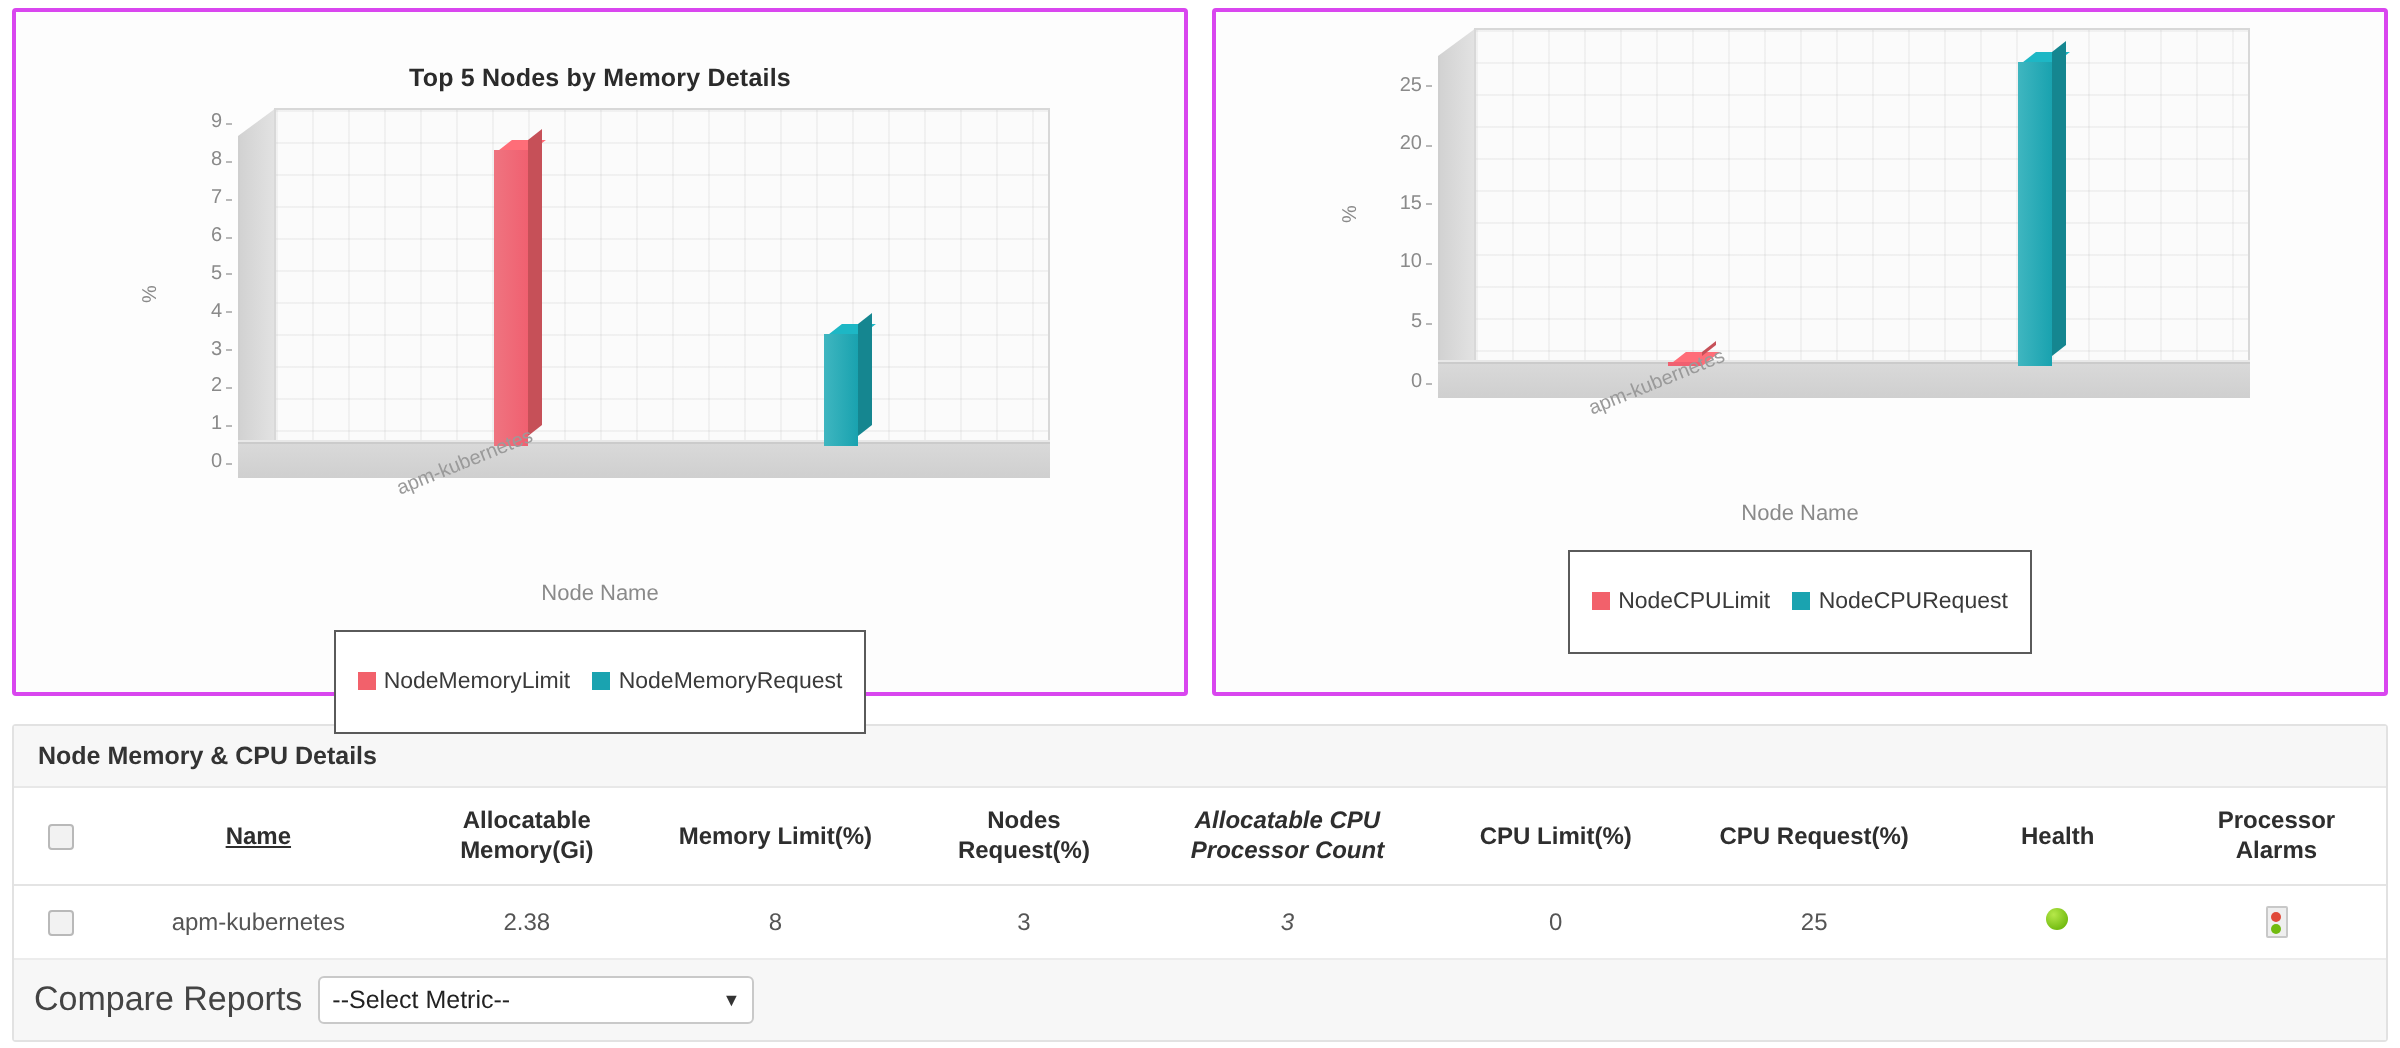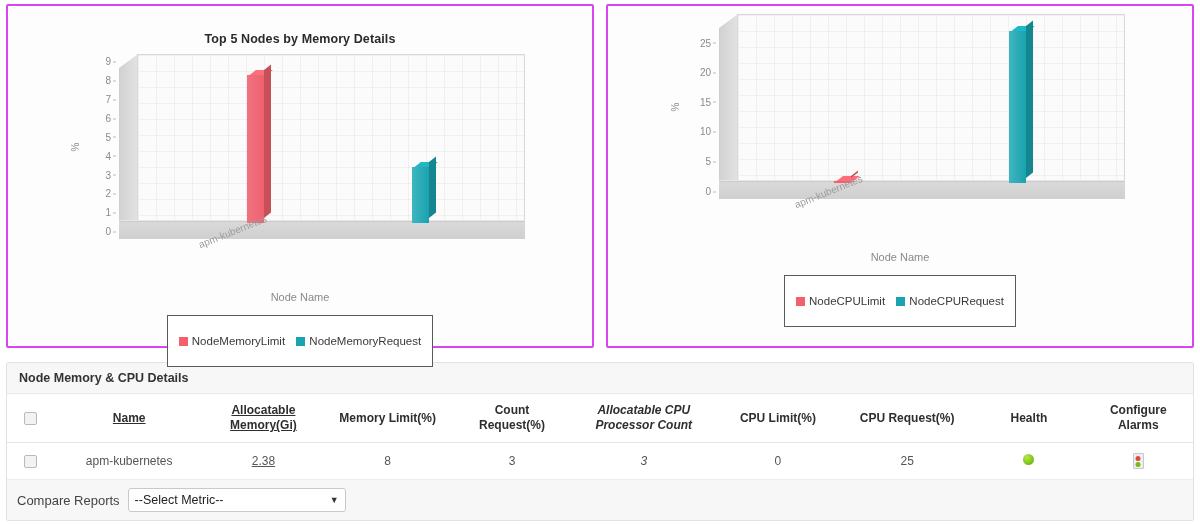--- a/index.html
+++ b/index.html
@@ -209,7 +209,7 @@
   th.col-name, td.col-name { width: 150px; text-align: left; padding-left: 14px; }
   th.col-name { padding-left: 14px; text-align: left; text-decoration: underline; }
   td.col-name { color: #555; }
-  th.col-alloc-mem, td.col-alloc-mem { width: 120px; text-decoration: underline; }
+  th.col-alloc-mem, td.col-alloc-mem { width: 120px; }
   th.col-mem-limit, td.col-mem-limit { width: 130px; }
   th.col-mem-req, td.col-mem-req { width: 120px; }
   th.col-alloc-cpu, td.col-alloc-cpu { width: 145px; font-style: italic; }

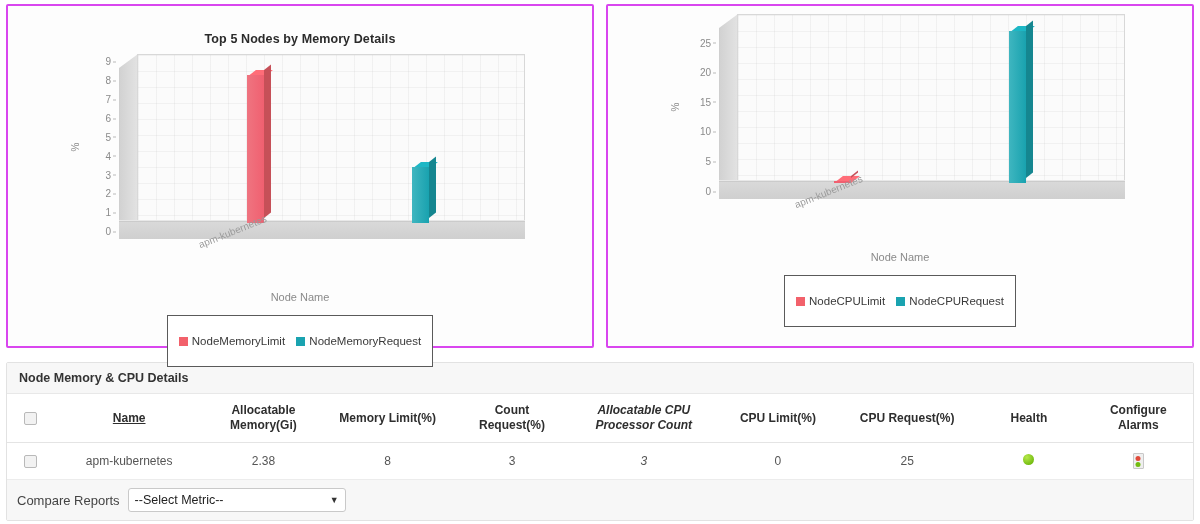--- a/index.html
+++ b/index.html
@@ -409,7 +409,7 @@
         </th>
         <th class="col-mem-limit">Memory Limit(%)</th>
         <th class="col-mem-req">
-          <span>Count</span><br>
+          <span>Nodes</span><br>
           <span>Request(%)</span>
         </th>
         <th class="col-alloc-cpu">

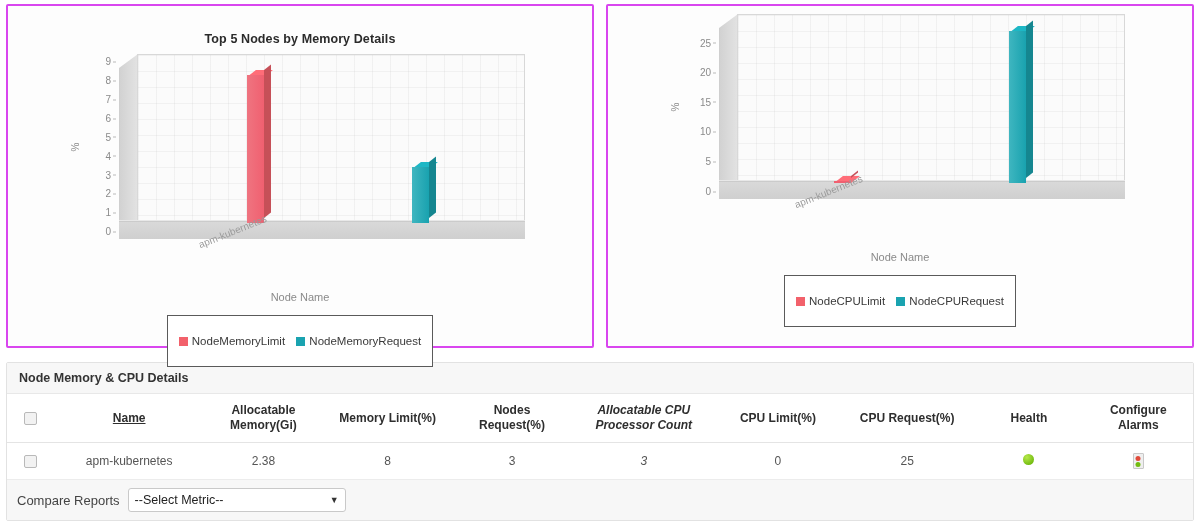--- a/index.html
+++ b/index.html
@@ -420,7 +420,7 @@
         <th class="col-cpu-req">CPU Request(%)</th>
         <th class="col-health">Health</th>
         <th class="col-alarms">
-          <span>Configure</span><br>
+          <span>Processor</span><br>
           <span>Alarms</span>
         </th>
       </tr>

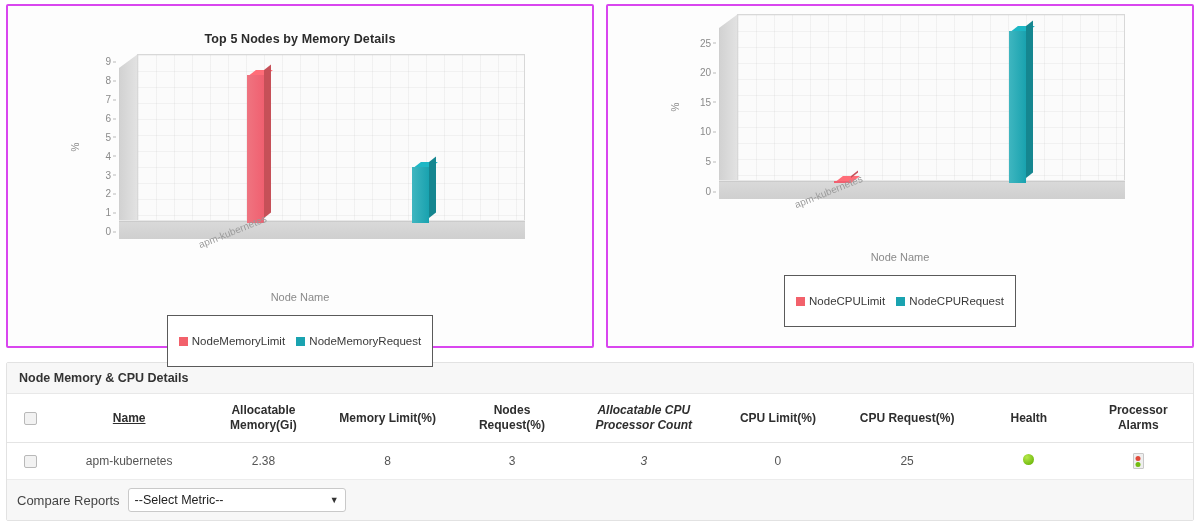--- a/index.html
+++ b/index.html
@@ -261,7 +261,7 @@
     align-items: center;
     gap: 8px;
   }
-  .footer-label { font-size: 13px; color: #444; }
+  .footer-label { font-size: 17px; color: #444; }
   select.metric {
     -webkit-appearance: none;
     appearance: none;

